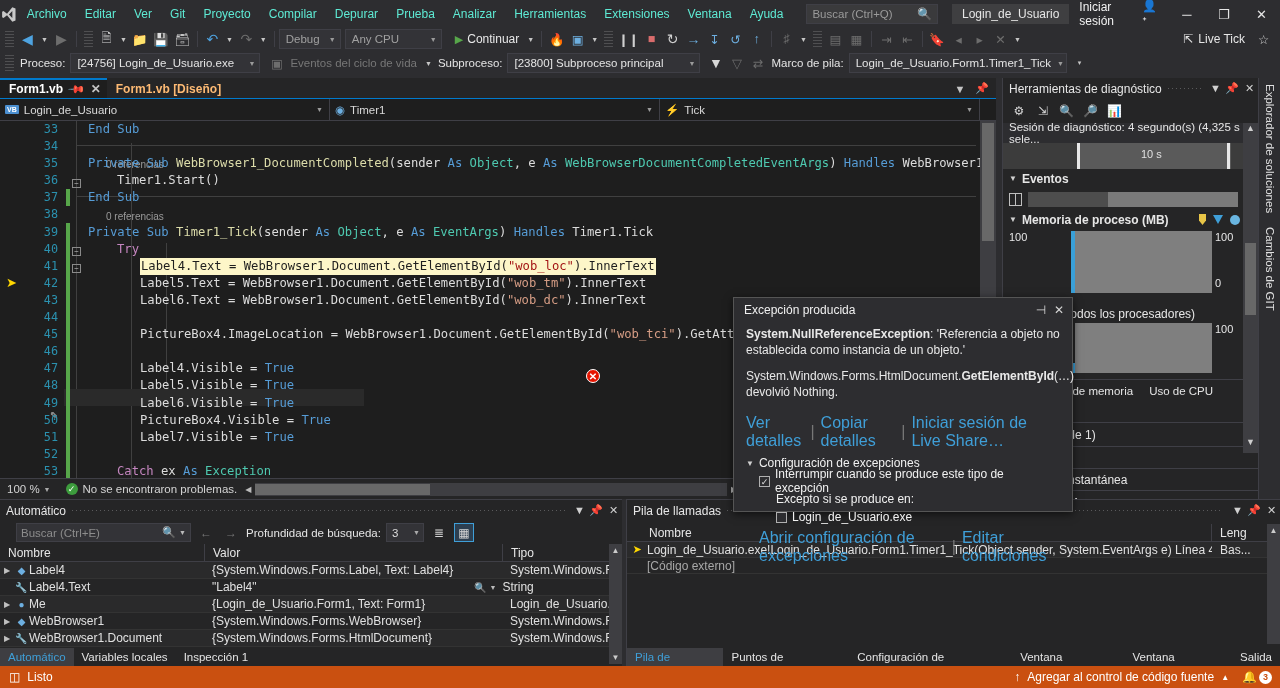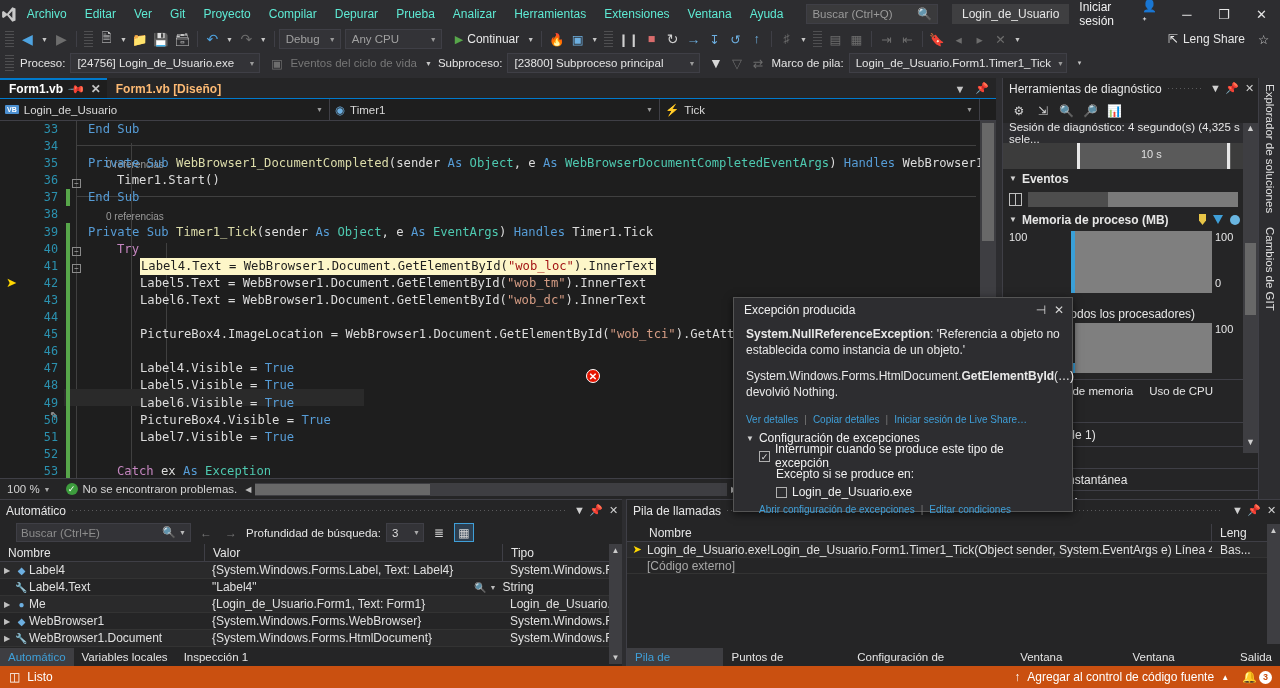--- a/index.html
+++ b/index.html
@@ -318,7 +318,7 @@
     <div class="caret">▼</div>
     <div class="liveshare">
       <span>⇱</span>
-      <span>Leng Share</span>
+      <span>Live Tick</span>
     </div>
     <div class="tbtn" style="margin-right:6px;color:#d0d0d0">☆</div>
   </div>

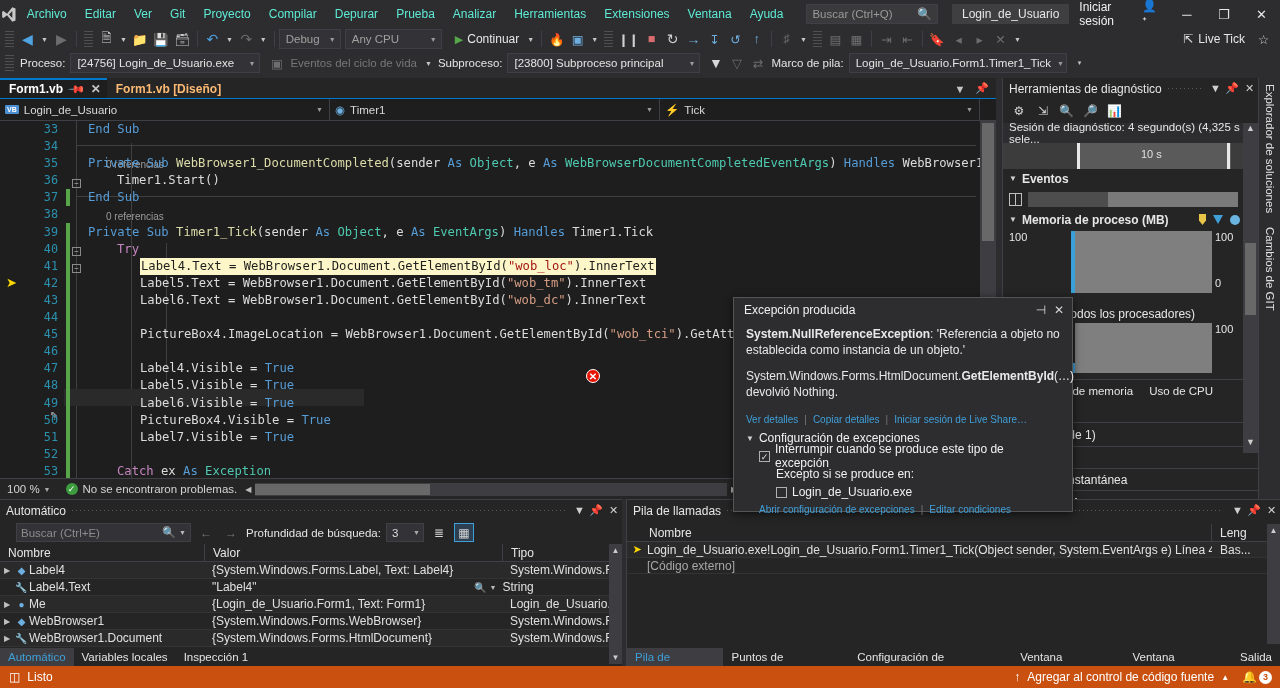--- a/index.html
+++ b/index.html
@@ -170,7 +170,7 @@
   .exc-ibtn { width:18px; text-align:center; color:#d6d6d6; font-size:12px;}
   .exc-body { padding:4px 12px 0 12px; font-size:12px; color:#e8e8e8; line-height:16px;}
   .exc-body b { font-weight:bold; }
-  .exc-links { padding:6px 12px 2px 12px; font-size:10px; color:#3f9fd8; display:flex; align-items:center; gap:0;}
+  .exc-links { padding:6px 12px 2px 12px; font-size:16px; color:#3f9fd8; display:flex; align-items:center; gap:0;}
   .exc-links a { color:#3f9fd8; text-decoration:none; }
   .exc-links .bar { color:#777; padding:0 6px; }
   .exc-cfg { padding:2px 12px 0 12px; font-size:12px; }

